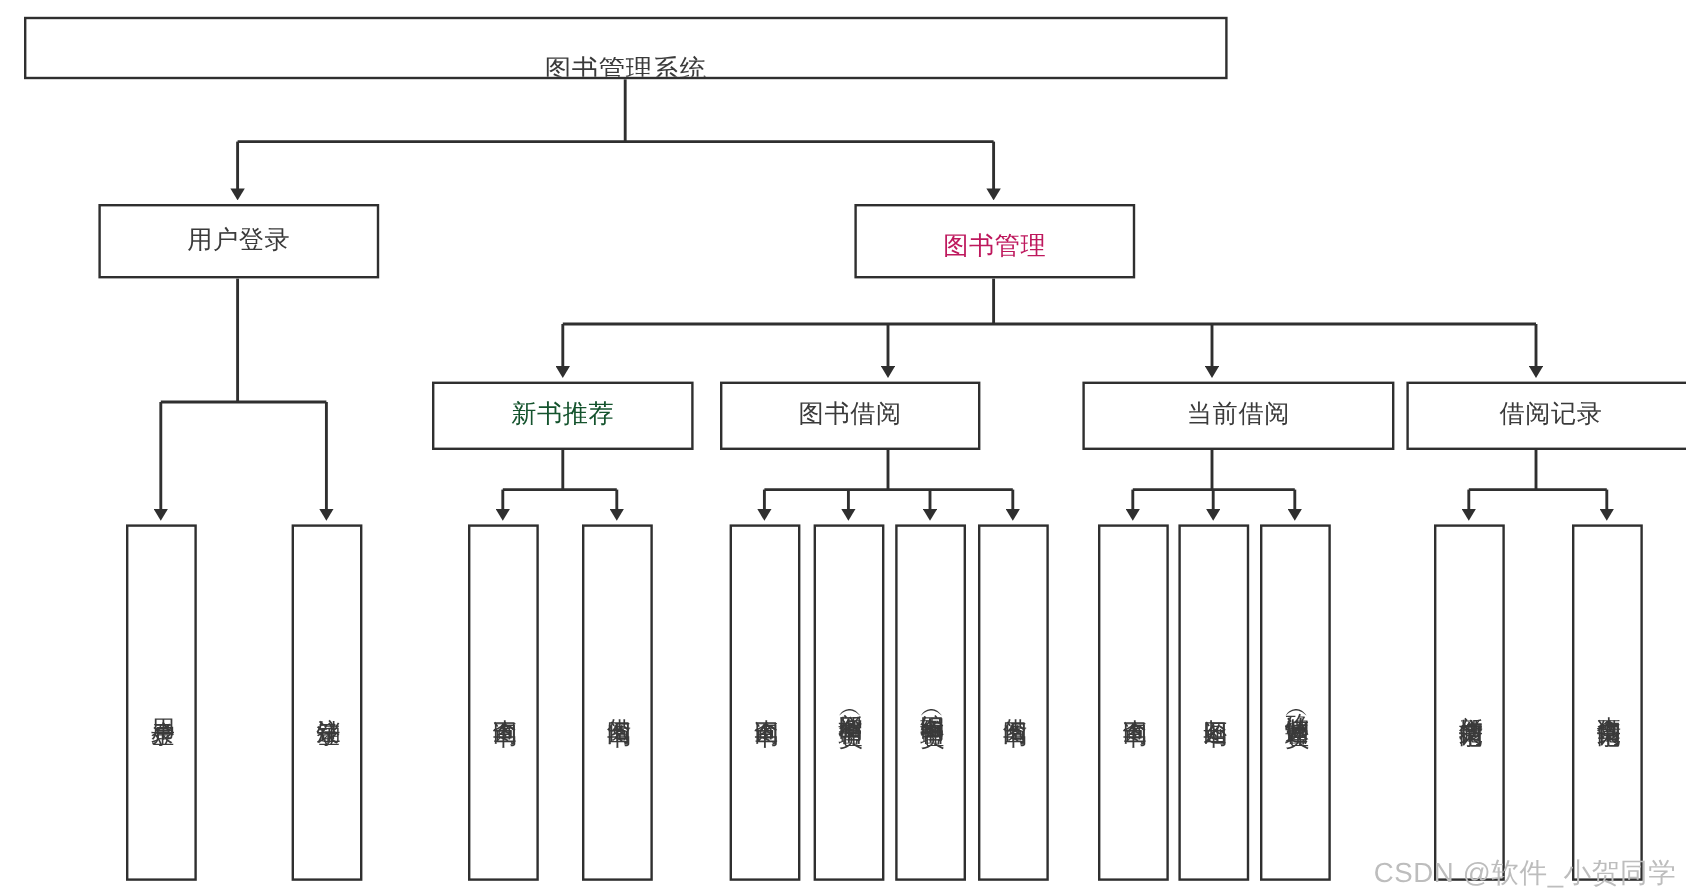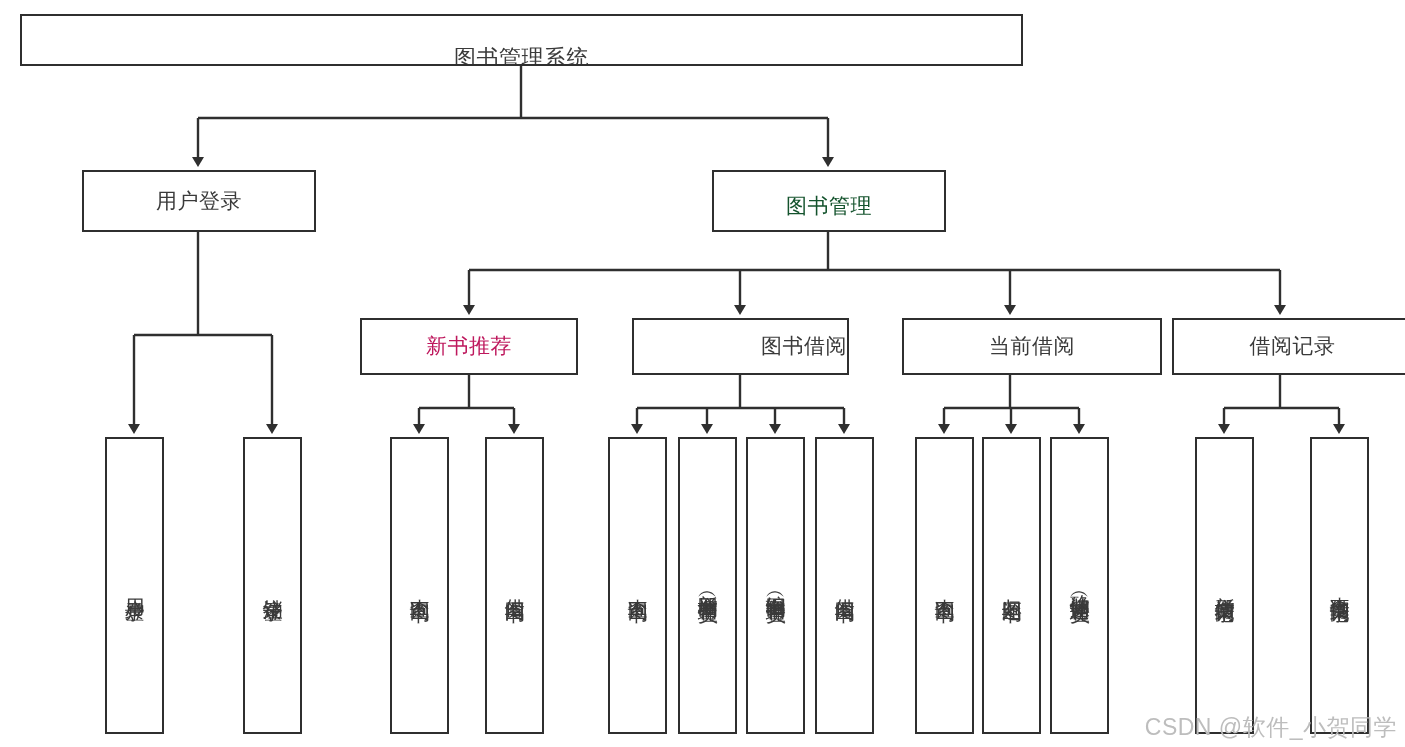--- a/index.html
+++ b/index.html
@@ -128,7 +128,7 @@
     <span class="label" style="color: rgb(58, 58, 58);">用户登录</span>
   </div>
   <div class="node" style="left: 712px; top: 170px; width: 234px; height: 62px; border-color: rgb(47, 47, 47); background: rgb(255, 255, 255);">
-    <span class="label" style="color: #14532d; margin-top: 11px;">图书管理</span>
+    <span class="label" style="color: #be185d; margin-top: 11px;">图书管理</span>
   </div>
 
   <div class="node" style="left: 360px; top: 318px; width: 218px; height: 57px; border-color: rgb(47, 47, 47); background: rgb(255, 255, 255);">

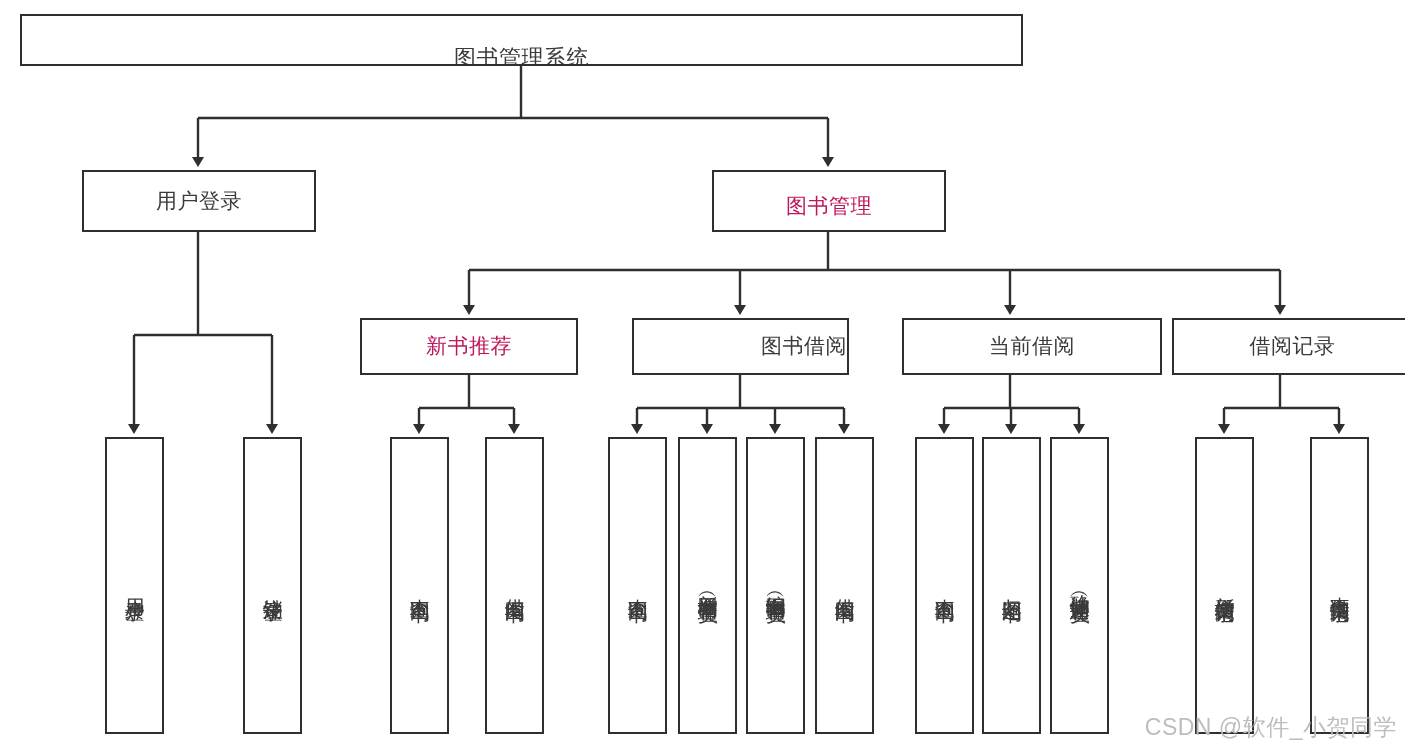--- a/index.html
+++ b/index.html
@@ -132,7 +132,7 @@
   </div>
 
   <div class="node" style="left: 360px; top: 318px; width: 218px; height: 57px; border-color: rgb(47, 47, 47); background: rgb(255, 255, 255);">
-    <span class="label" style="color: #be185d;">新书推荐</span>
+    <span class="label" style="color: #14532d;">新书推荐</span>
   </div>
   <div class="node" style="left: 632px; top: 318px; width: 217px; height: 57px; border-color: rgb(47, 47, 47); background: rgb(255, 255, 255); justify-content: flex-end;">
     <span class="label" style="color: rgb(58, 58, 58);">图书借阅</span>

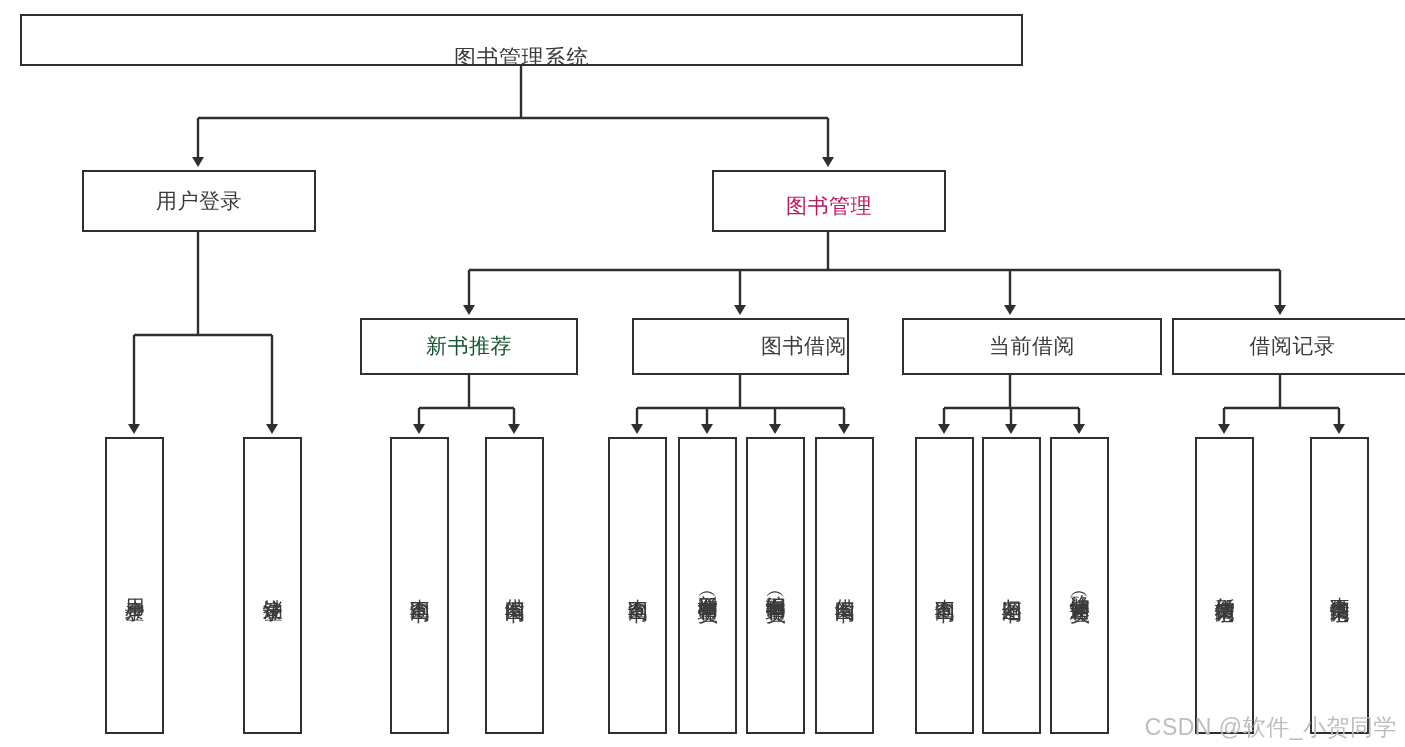--- a/index.html
+++ b/index.html
@@ -134,7 +134,7 @@
   <div class="node" style="left: 360px; top: 318px; width: 218px; height: 57px; border-color: rgb(47, 47, 47); background: rgb(255, 255, 255);">
     <span class="label" style="color: #14532d;">新书推荐</span>
   </div>
-  <div class="node" style="left: 632px; top: 318px; width: 217px; height: 57px; border-color: rgb(47, 47, 47); background: rgb(255, 255, 255); justify-content: flex-end;">
+  <div class="node" style="left: 600px; top: 318px; width: 217px; height: 57px; border-color: rgb(47, 47, 47); background: rgb(255, 255, 255);">
     <span class="label" style="color: rgb(58, 58, 58);">图书借阅</span>
   </div>
   <div class="node" style="left: 902px; top: 318px; width: 260px; height: 57px; border-color: rgb(47, 47, 47); background: rgb(255, 255, 255);">

